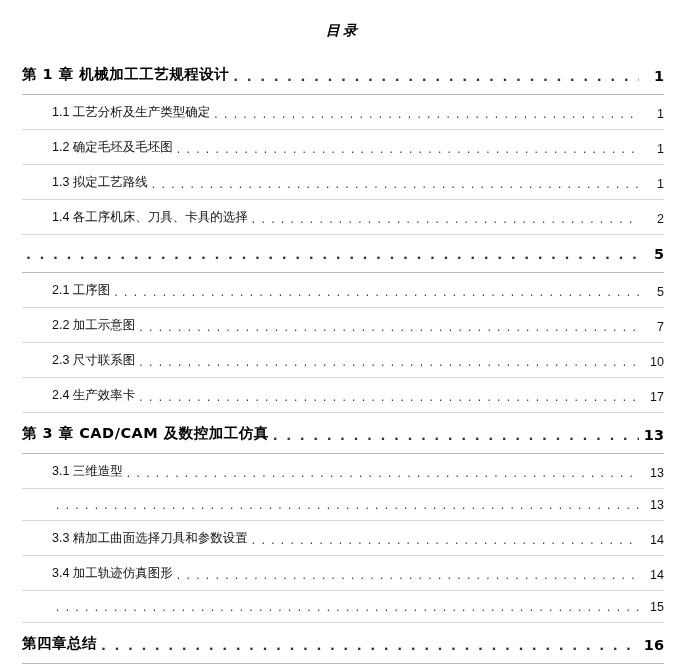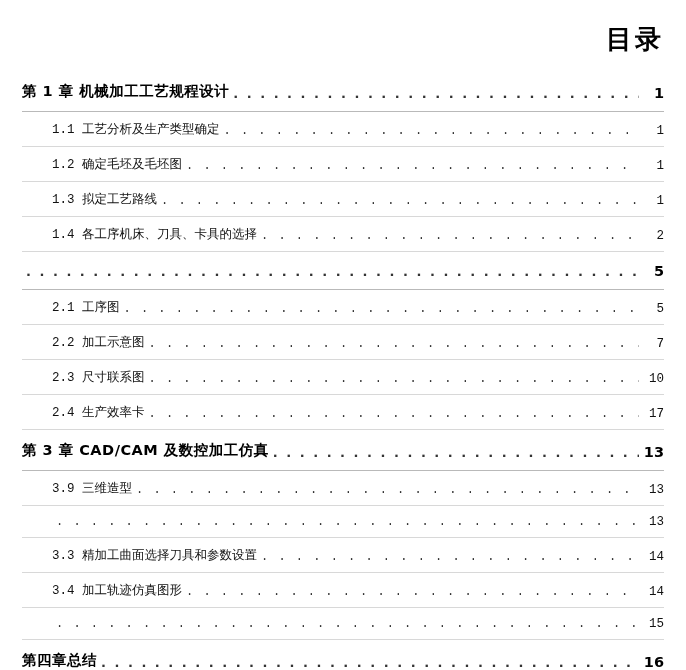--- a/index.html
+++ b/index.html
@@ -22,13 +22,14 @@
     position: relative;
   }
   .toc-title {
-    text-align: right;
+    text-align: center;
     font-family: "DejaVu Sans", "Liberation Sans", sans-serif;
     font-weight: bold;
-    font-size: 26px;
+    font-size: 14px;
     letter-spacing: 3px;
     margin: 14px 0 0 0;
     padding-top: 8px;
+    font-style: italic;
   }
   .toc-list {
     margin-top: 14px;

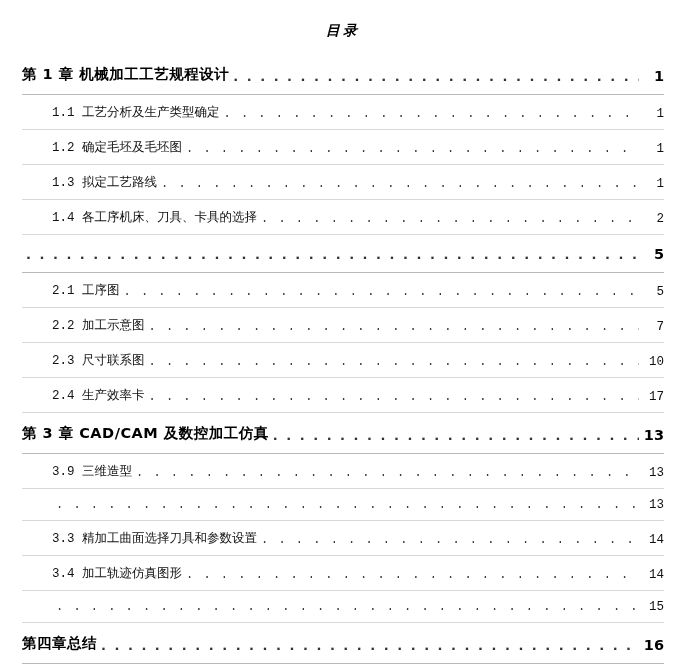--- a/index.html
+++ b/index.html
@@ -51,7 +51,7 @@
   .lvl1 .label { letter-spacing: 0.5px; }
   
   .lvl2 {
-    font-family: Liberation Mono, monospace;
+    font-family: Liberation Sans, sans-serif;
     font-size: 12.5px;
     padding: 9px 0 8px 0;
     padding-left: 30px;

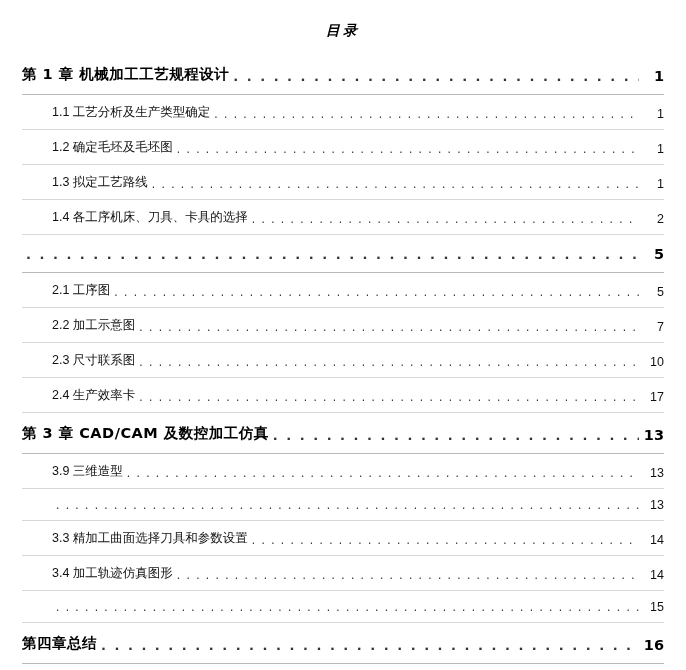--- a/index.html
+++ b/index.html
@@ -149,7 +149,7 @@
         <span class="pageno">13</span>
       </div>
       <div class="toc-row lvl2">
-        <span class="label">3.9 三维造型</span>
+        <span class="label">3.1 三维造型</span>
         <span class="leader">. . . . . . . . . . . . . . . . . . . . . . . . . . . . . . . . . . . . . . . . . . . . . . . . . . . . . . . . . . . . . . . . . . . . . . . . . . . . . . . . . . . . . . . . . . . . . . . . . . . . . . . . . . . . . . . . . . . . . . . . . . . . . . . . . . . . . . . . . . . </span>
         <span class="pageno">13</span>
       </div>

